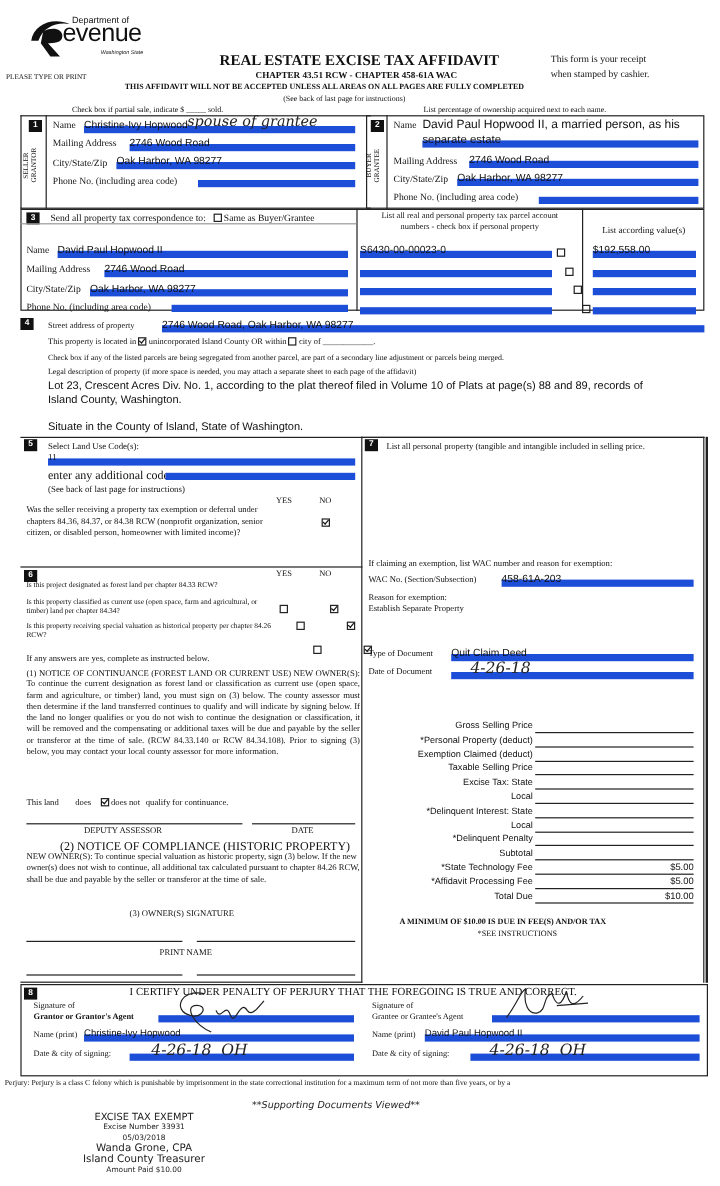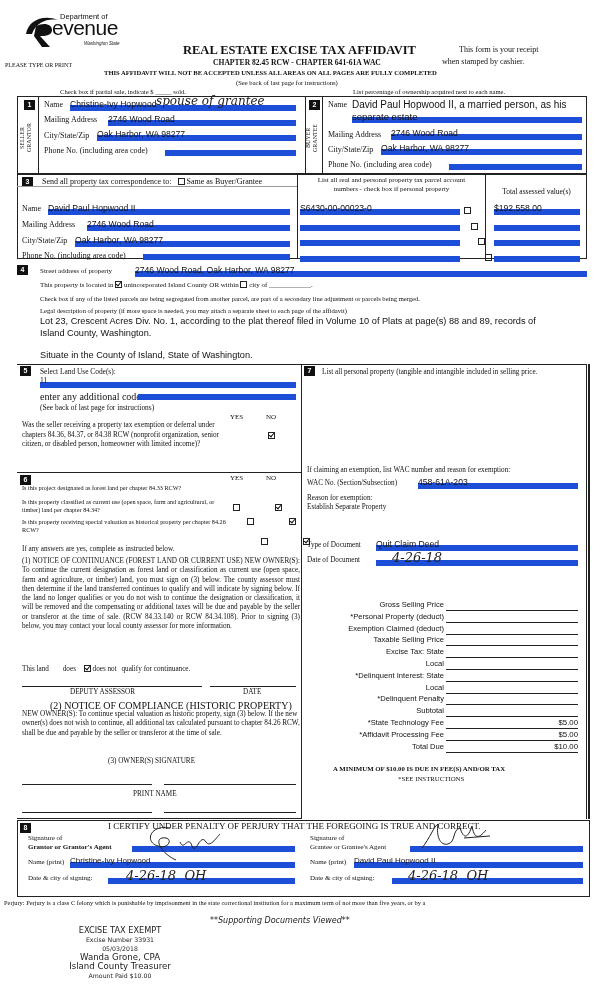--- a/index.html
+++ b/index.html
@@ -37,7 +37,7 @@
 </div>
 <div class="abs" style="left:5px;top:62px;font-size:6px;">PLEASE TYPE OR PRINT</div>
 <div class="abs" style="left:183px;top:43px;font-size:12.5px;font-weight:bold;">REAL ESTATE EXCISE TAX AFFIDAVIT</div>
-<div class="abs" style="left:213px;top:58px;font-size:7.6px;font-weight:bold;">CHAPTER 82.45 RCW - CHAPTER 641-61A WAC</div>
+<div class="abs" style="left:213px;top:58px;font-size:7.6px;font-weight:bold;">CHAPTER 43.51 RCW - CHAPTER 458-61A WAC</div>
 <div class="abs" style="left:459px;top:45px;font-size:8px;">This form is your receipt</div>
 <div class="abs" style="left:442px;top:57px;font-size:8px;">when stamped by cashier.</div>
 <div class="abs" style="left:104px;top:69px;font-size:6.6px;font-weight:bold;">THIS AFFIDAVIT WILL NOT BE ACCEPTED UNLESS ALL AREAS ON ALL PAGES ARE FULLY COMPLETED</div>

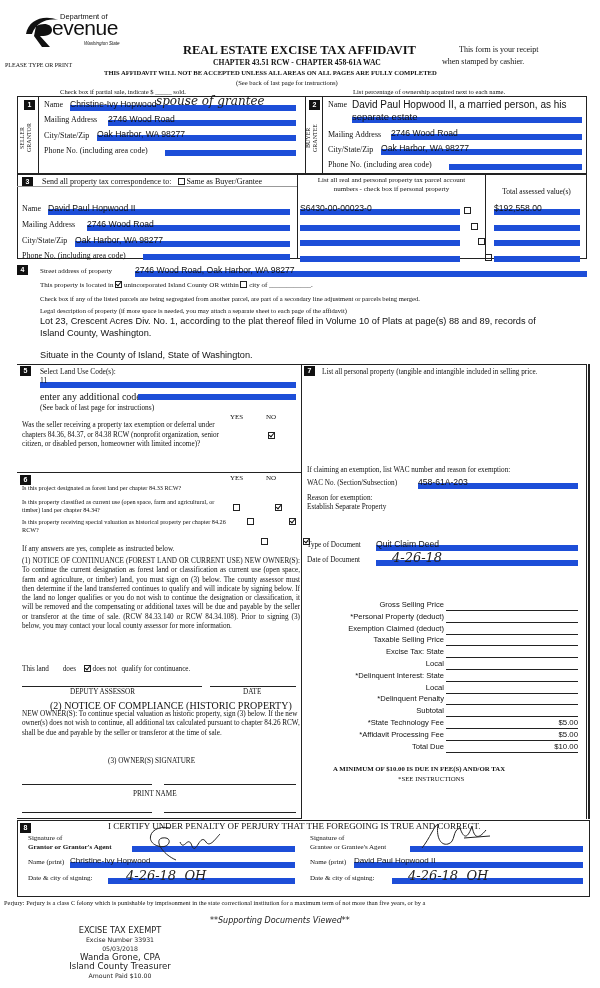--- a/index.html
+++ b/index.html
@@ -39,7 +39,7 @@
 <div class="abs" style="left:183px;top:43px;font-size:12.5px;font-weight:bold;">REAL ESTATE EXCISE TAX AFFIDAVIT</div>
 <div class="abs" style="left:213px;top:58px;font-size:7.6px;font-weight:bold;">CHAPTER 43.51 RCW - CHAPTER 458-61A WAC</div>
 <div class="abs" style="left:459px;top:45px;font-size:8px;">This form is your receipt</div>
-<div class="abs" style="left:442px;top:57px;font-size:8px;">when stamped by cashier.</div>
+<div class="abs" style="left:459px;top:57px;font-size:8px;">when stamped by cashier.</div>
 <div class="abs" style="left:104px;top:69px;font-size:6.6px;font-weight:bold;">THIS AFFIDAVIT WILL NOT BE ACCEPTED UNLESS ALL AREAS ON ALL PAGES ARE FULLY COMPLETED</div>
 <div class="abs" style="left:236px;top:79px;font-size:6.6px;">(See back of last page for instructions)</div>
 <div class="abs" style="left:60px;top:88px;font-size:6.6px;">Check box if partial sale, indicate $ _____ sold.</div>

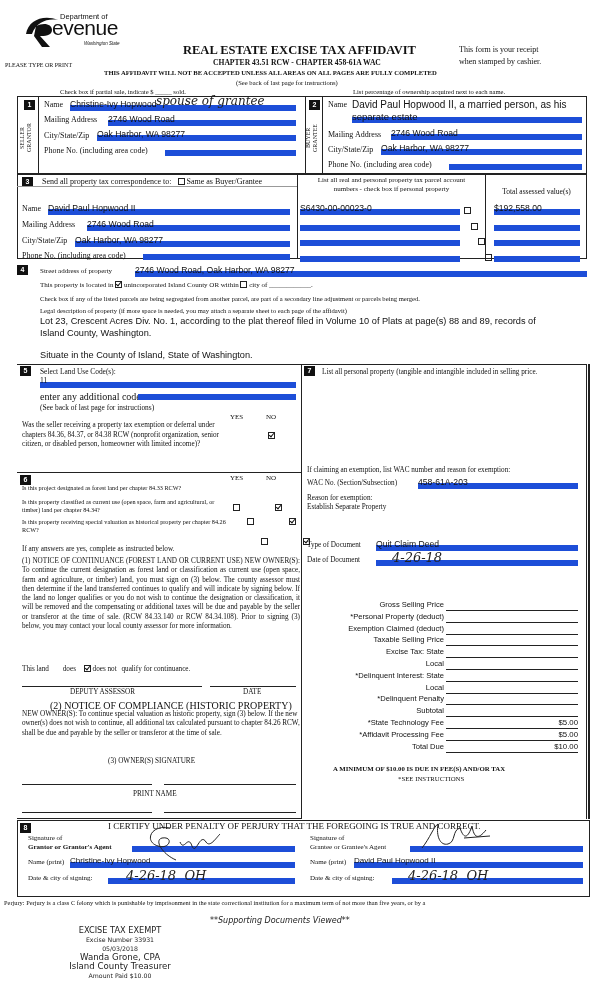--- a/index.html
+++ b/index.html
@@ -104,7 +104,7 @@
   <div>List all real and personal property tax parcel account</div>
   <div>numbers - check box if personal property</div>
 </div>
-<div class="abs" style="left:486px;top:187px;width:101px;text-align:center;font-size:7.5px;">Total assessed value(s)</div>
+<div class="abs" style="left:486px;top:187px;width:101px;text-align:center;font-size:7.5px;">List according value(s)</div>
 
 <div id="parcel-rows"><div class="abs ul fill" style="left: 300px; top: 203px; width: 160px; height: 12px;">S6430-00-00023-0</div><span class="cb abs" style="left: 464px; top: 206px;"></span><div class="abs ul fill" style="left: 494px; top: 203px; width: 86px; height: 12px;">$192,558.00</div><div class="abs ul fill" style="left: 300px; top: 218.5px; width: 160px; height: 12px;"></div><span class="cb abs" style="left: 464px; top: 221.5px;"></span><div class="abs ul fill" style="left: 494px; top: 218.5px; width: 86px; height: 12px;"></div><div class="abs ul fill" style="left: 300px; top: 234px; width: 160px; height: 12px;"></div><span class="cb abs" style="left: 464px; top: 237px;"></span><div class="abs ul fill" style="left: 494px; top: 234px; width: 86px; height: 12px;"></div><div class="abs ul fill" style="left: 300px; top: 249.5px; width: 160px; height: 12px;"></div><span class="cb abs" style="left: 464px; top: 252.5px;"></span><div class="abs ul fill" style="left: 494px; top: 249.5px; width: 86px; height: 12px;"></div></div>
 

